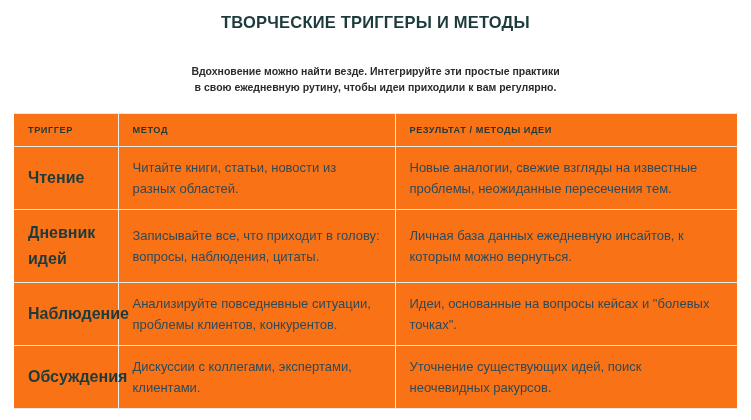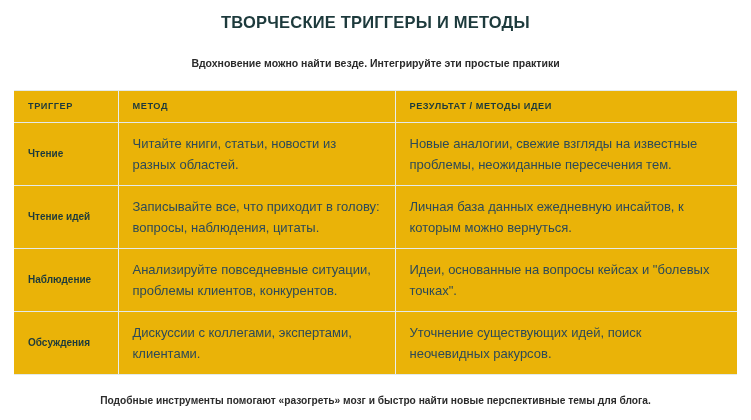--- a/index.html
+++ b/index.html
@@ -39,7 +39,7 @@
     font-weight: bold;
     color: #2b2b2b;
     line-height: 1.5;
-    margin: 4px;
+    margin: 12px;
     padding-top: 19px;
     padding-bottom: 0;
   }

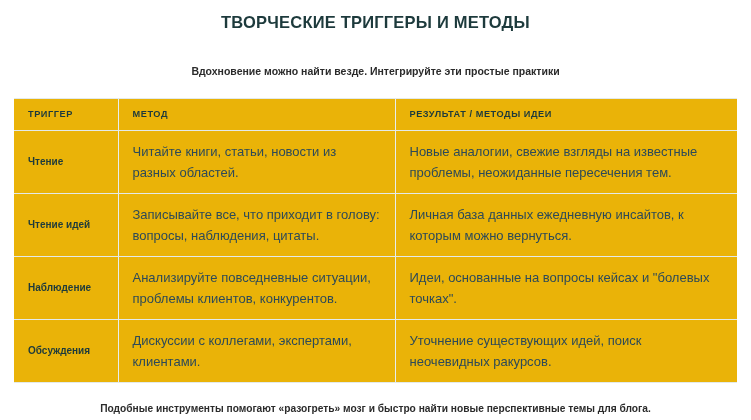--- a/index.html
+++ b/index.html
@@ -121,6 +121,7 @@
 
   <p class="page-subtitle">
     <span class="sub-line">Вдохновение можно найти везде. Интегрируйте эти простые практики</span>
+    <span class="sub-line">в свою ежедневную рутину, чтобы идеи приходили к вам регулярно.</span>
   </p>
 
   <div class="table-wrap">

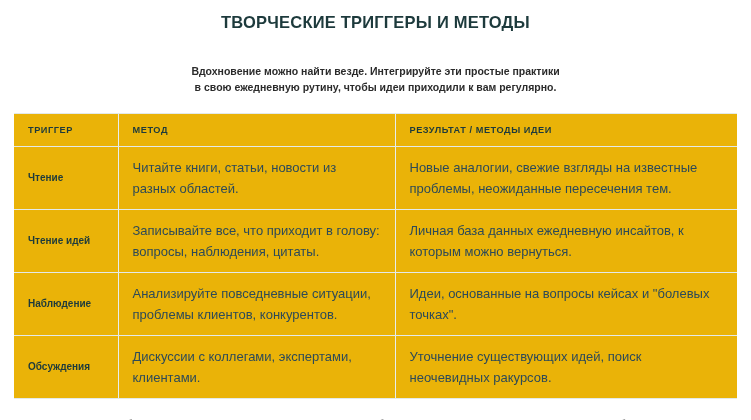--- a/index.html
+++ b/index.html
@@ -59,7 +59,7 @@
     width: 100%;
     border-collapse: collapse;
     table-layout: fixed;
-    background: #eab308;
+    background: #f97316;
   }
   table.trigger-table col.c1 { width: 104px; }
   table.trigger-table col.c2 { width: 277px; }

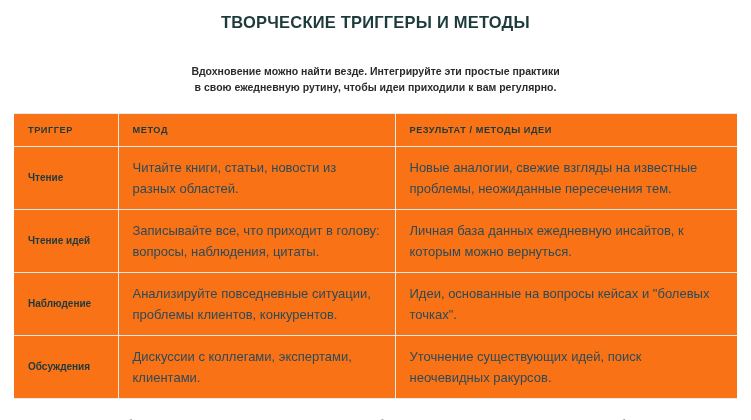--- a/index.html
+++ b/index.html
@@ -98,7 +98,7 @@
   table.trigger-table tbody td.cell-trigger {
     font-weight: bold;
     color: #1d3a3c;
-    font-size: 10px;
+    font-size: 16px;
   }
 
   

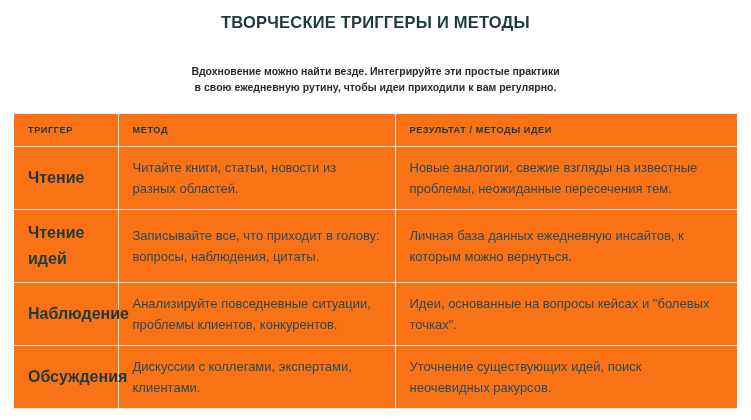--- a/index.html
+++ b/index.html
@@ -145,7 +145,7 @@
           <td class="cell-result">Новые аналогии, свежие взгляды на известные проблемы, неожиданные пересечения тем.</td>
         </tr>
         <tr>
-          <td class="cell-trigger">Чтение идей</td>
+          <td class="cell-trigger">Дневник идей</td>
           <td class="cell-method">Записывайте все, что приходит в голову: вопросы, наблюдения, цитаты.</td>
           <td class="cell-result">Личная база данных ежедневную инсайтов, к которым можно вернуться.</td>
         </tr>

